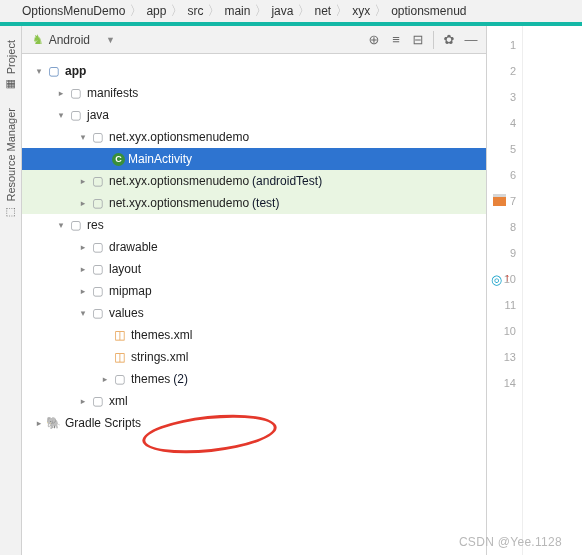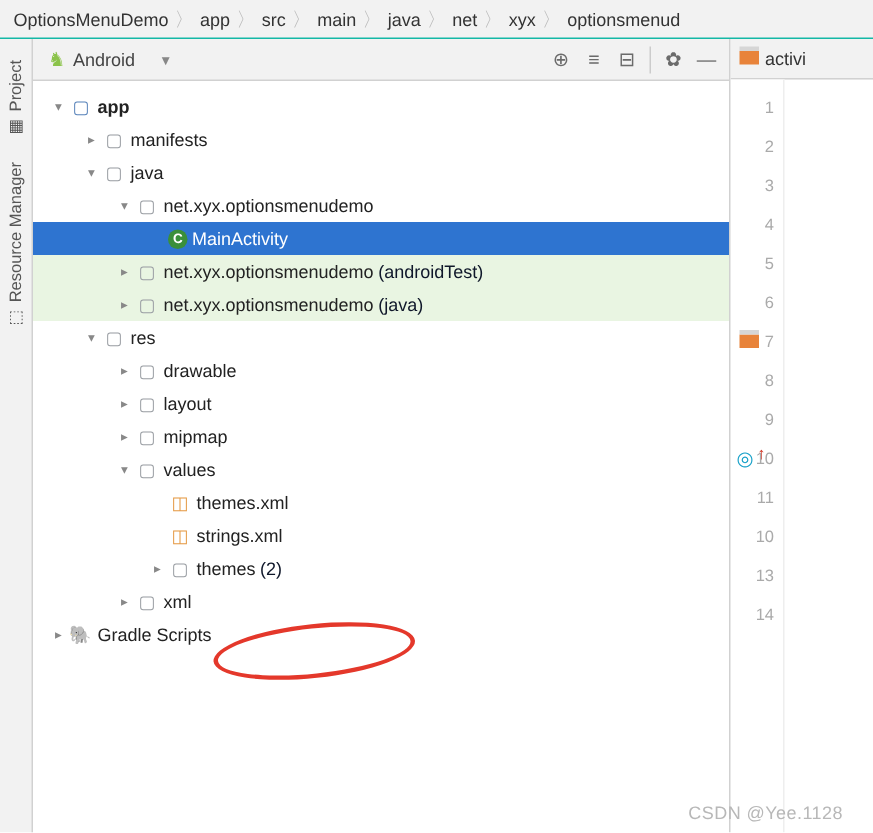--- a/index.html
+++ b/index.html
@@ -6,7 +6,7 @@
 body { width: 582px; height: 555px; background: #fff; font-size: 12px; color: #222; overflow: hidden; position: relative; }
 
 
-.breadcrumb { height: 26px; display: flex; align-items: center; padding: 0 6px; border-bottom: 1px solid #14b8a6; background: #f2f2f2; font-size: 12px; }
+.breadcrumb { height: 26px; display: flex; align-items: center; padding: 0 19px; border-bottom: 4px solid #14b8a6; background: #f2f2f2; font-size: 12px; }
 .crumb { padding: 0 3px; color: #333; }
 .crumb.bold { font-weight: normal; }
 .crumb-sep { color: #bbb; font-size: 13px; padding: 0 1px; }

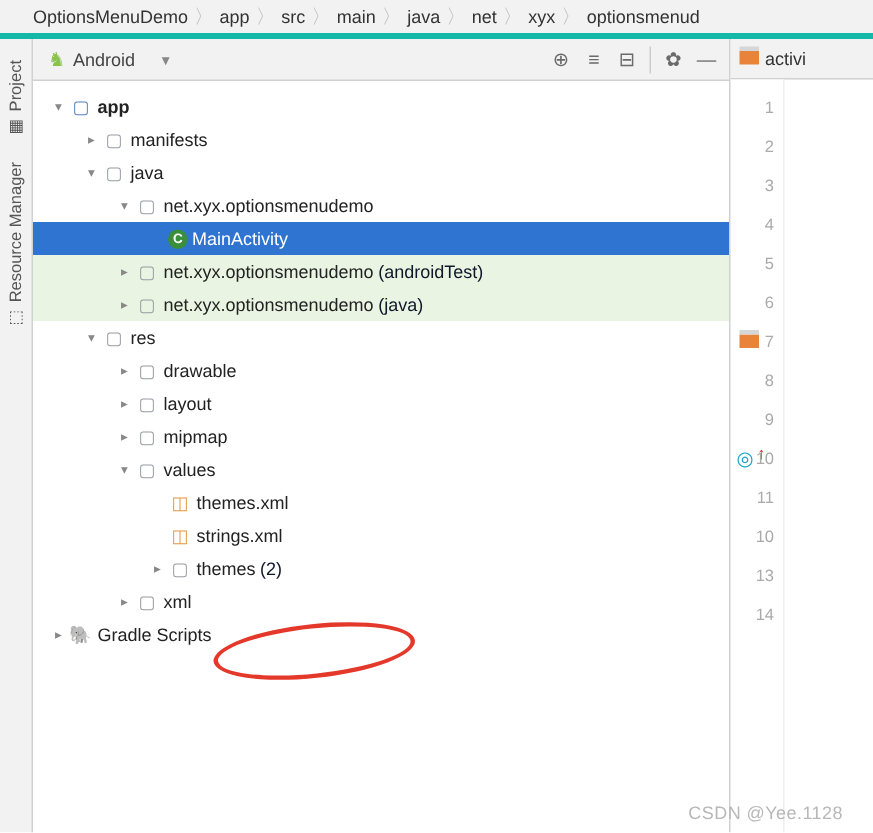--- a/index.html
+++ b/index.html
@@ -223,12 +223,6 @@
   </div>
 
   <div class="editor">
-    <div class="editor-tabs">
-      <div class="etab">
-        <span class="etab-icon"></span>
-        <span>activi</span>
-      </div>
-    </div>
     <div class="gutter-wrap">
       <div class="gutter" id="gutter">
           <div class="gline">

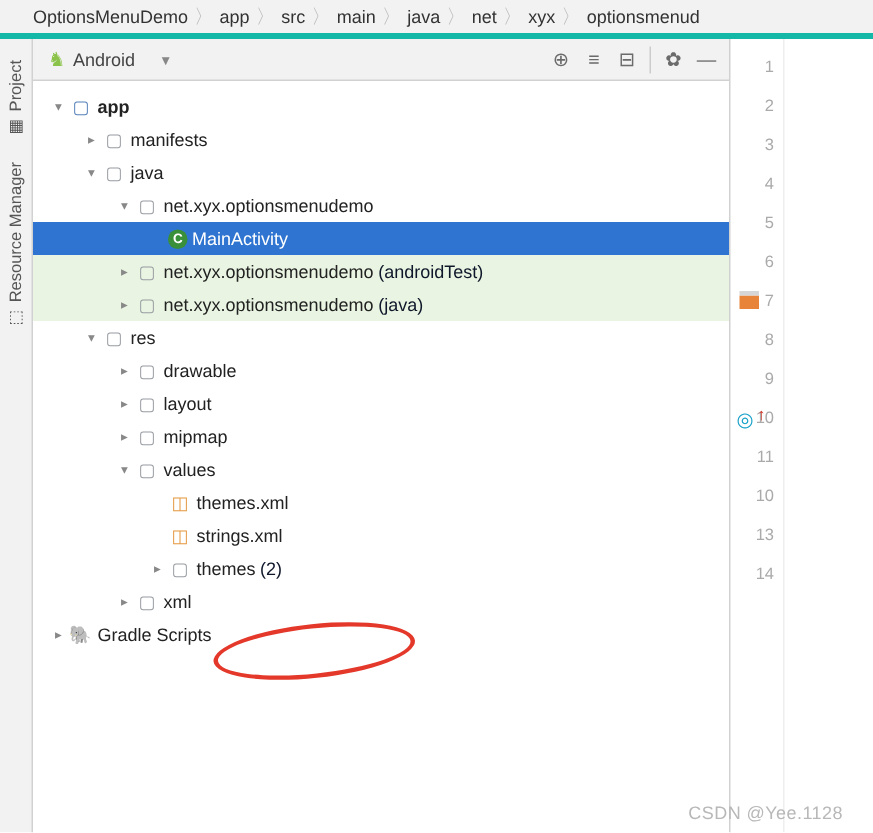--- a/index.html
+++ b/index.html
@@ -155,7 +155,7 @@
           <span class="tw">▸</span>
           <span class="nicon pkg">▢</span>
           <span class="label">net.xyx.optionsmenudemo</span>
-          <span class="dim">(java)</span>
+          <span class="dim">(test)</span>
         </div>
         <div class="node">
           <span class="indent" style="width: 32px;"></span>

